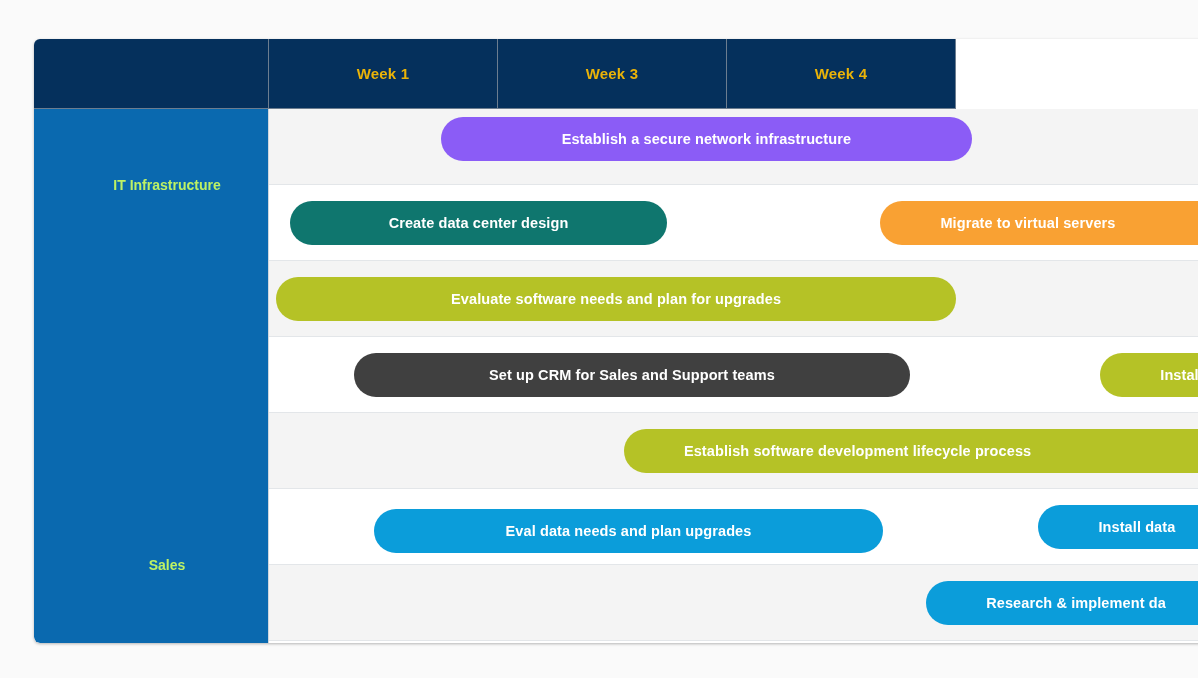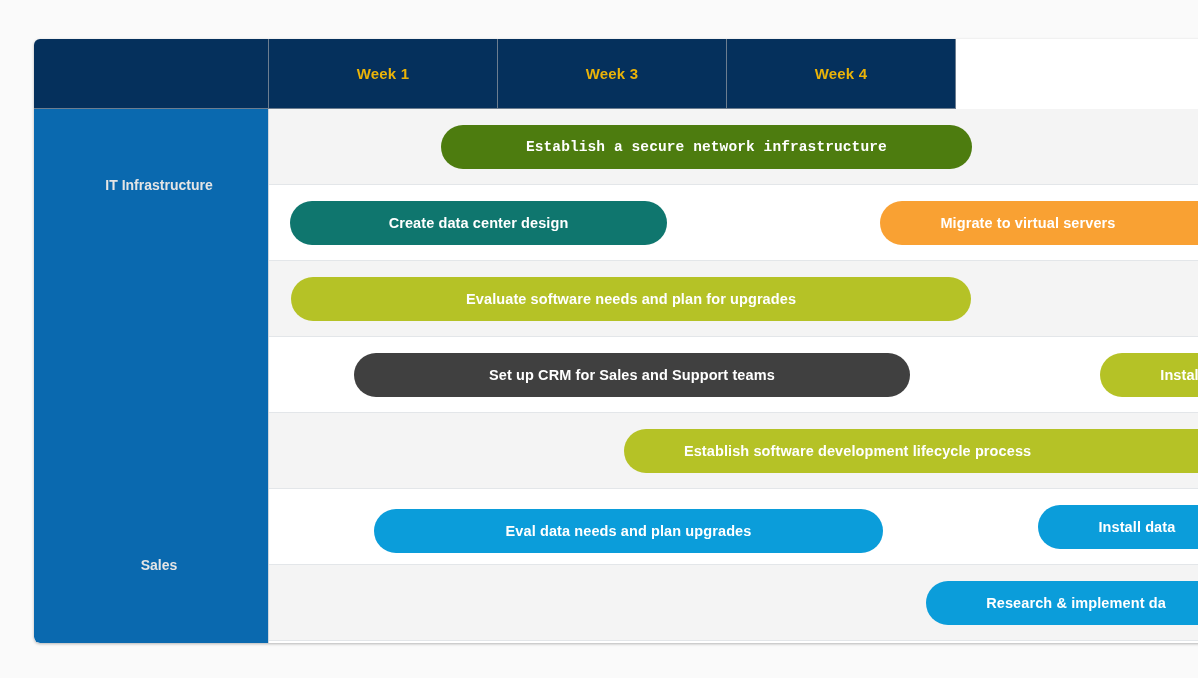--- a/index.html
+++ b/index.html
@@ -120,7 +120,7 @@
       <div class="row odd" style="top: 304px;"></div>
       <div class="row even" style="top: 380px;"></div>
       <div class="row odd" style="top: 456px;"></div>
-      <div class="bar" style="left: 171.75px; width: 531.28px; top: 16px; background: #4d7c0f; font-family: Liberation Mono, monospace;">
+      <div class="bar" style="left: 171.75px; width: 531.28px; top: 8px; background: #8b5cf6;">
         <span>Establish a secure network infrastructure</span>
       </div>
       <div class="bar" style="left: 20.61px; width: 377.85px; top: 92px; background: #0f766e;">

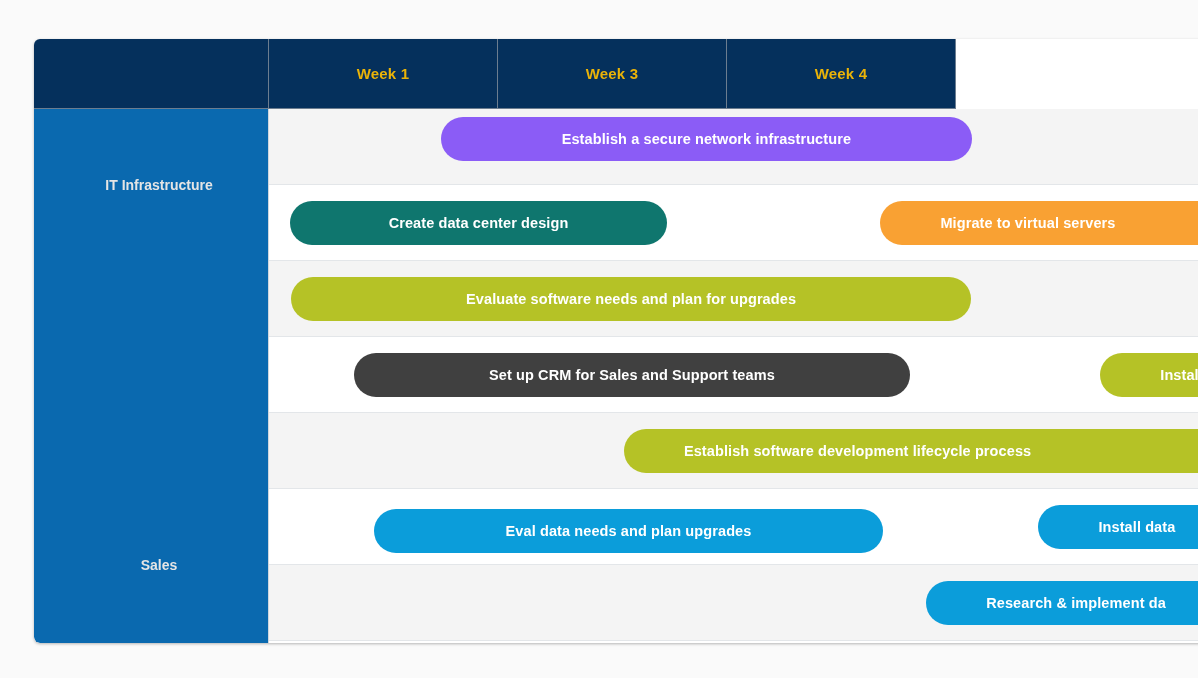--- a/index.html
+++ b/index.html
@@ -56,9 +56,9 @@
     border-right:1px solid #cfd6dd;
   }
   .cat-cell{
-    position:absolute; left:8px; width:100%;
+    position:absolute; left:16px; width:100%;
     display:flex; align-items:center; justify-content:center;
-    color:#e5e5e5; font-size:14px; font-weight:bold;
+    color:#bef264; font-size:14px; font-weight:bold;
     text-align:center;
   }
   

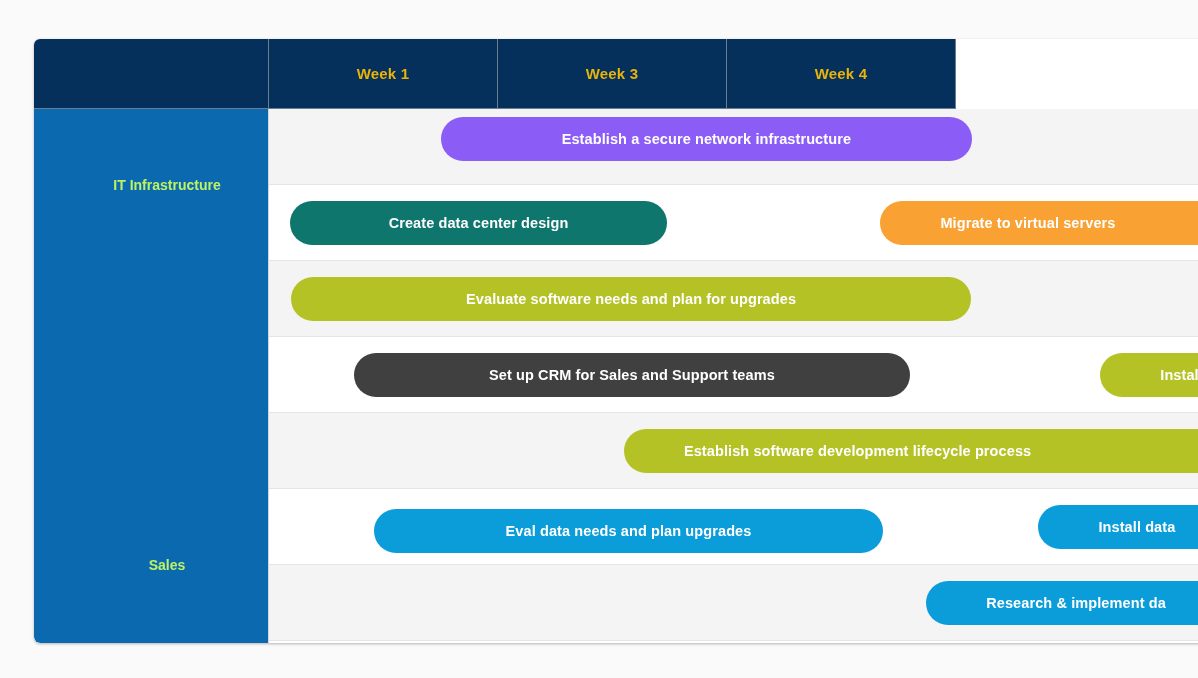--- a/index.html
+++ b/index.html
@@ -129,7 +129,7 @@
       <div class="bar clipped" style="left: 611.43px; width: 350.37px; top: 92px; background: rgb(249, 161, 51);">
         <span>Migrate to virtual servers</span>
       </div>
-      <div class="bar" style="left: 22px; width: 680.13px; top: 168px; background: rgb(181, 194, 38);">
+      <div class="bar" style="left: 7px; width: 680.13px; top: 168px; background: rgb(181, 194, 38);">
         <span>Evaluate software needs and plan for upgrades</span>
       </div>
       <div class="bar" style="left: 84.73px; width: 556.47px; top: 244px; background: #404040;">

